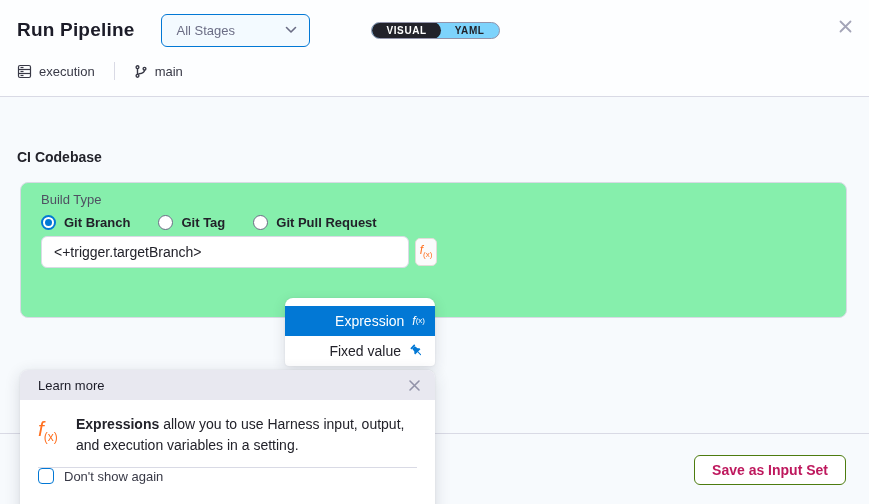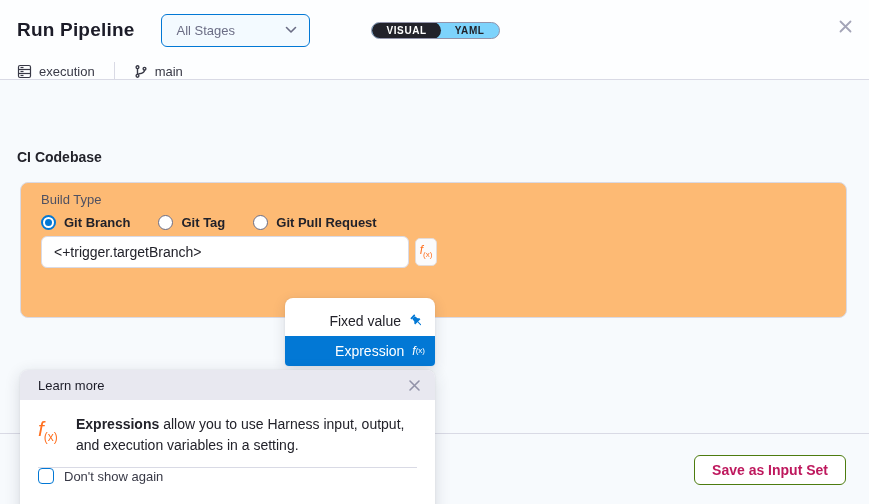--- a/index.html
+++ b/index.html
@@ -10,7 +10,7 @@
   }
   
   .hdr{
-    position:absolute; top:0; left:0; width:869px; height:80px;
+    position:absolute; top:0; left:0; width:869px; height:97px;
     background:#fdfeff; border-bottom:1px solid #d9dae5;
   }
   .hdr-row1{ position:absolute; top:13px; left:17px; right:17px; height:34px; display:flex; align-items:center; }

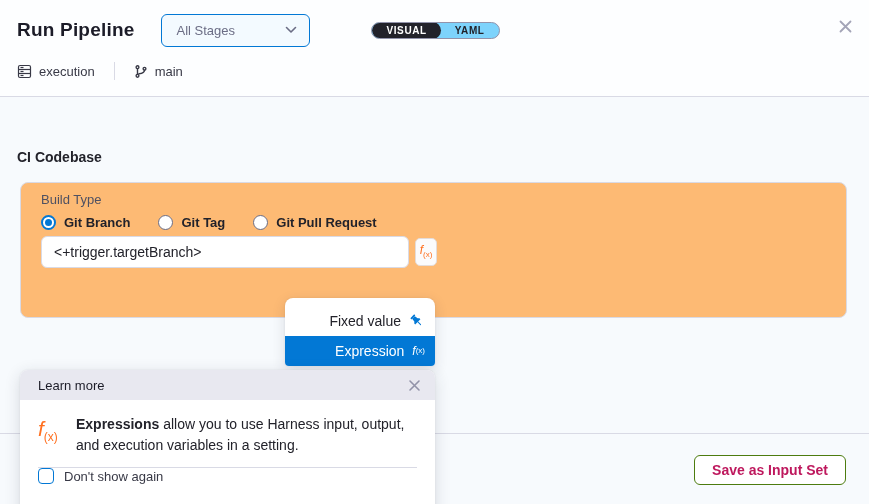--- a/index.html
+++ b/index.html
@@ -36,7 +36,7 @@
   .section-title{ position:absolute; top:149px; left:17px; font-size:14px; font-weight:700; color:#22222a; }
   .card{
     position:absolute; top:182px; left:20px; width:827px; height:136px;
-    background:#fdba74; border:1px solid #d9dae5; border-radius:8px; padding:9px 20px;
+    background:#86efac; border:1px solid #d9dae5; border-radius:8px; padding:9px 20px;
   }
   .field-label{ font-size:13px; color:#4f5162; }
   .radio-row{ display:flex; align-items:center; margin-top:7px; height:16px; }

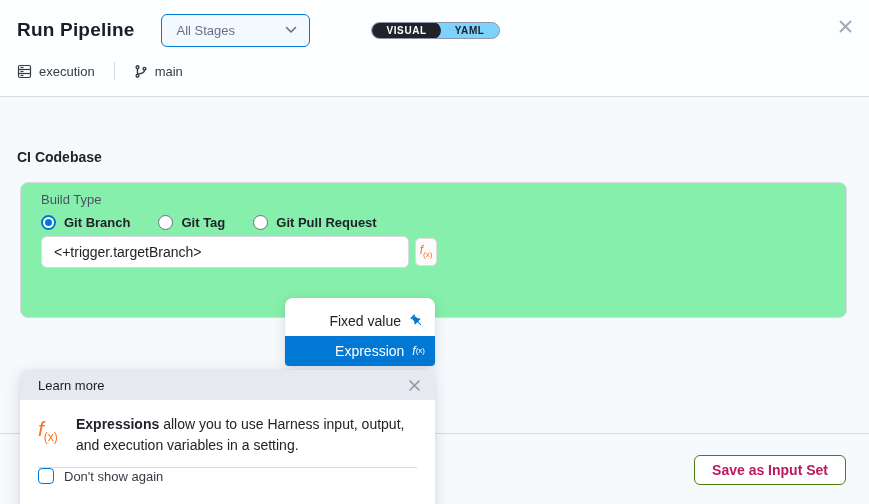--- a/index.html
+++ b/index.html
@@ -179,6 +179,13 @@
   </div>
 
   <div class="type-menu">
+    <div class="menu-item sel">
+      <span>Expression</span>
+      <span class="mi-ic fx white">
+          <i>f</i>
+          <sub>(x)</sub>
+        </span>
+    </div>
     <div class="menu-item">
       <span>Fixed value</span>
       <span class="mi-ic">
@@ -191,13 +198,6 @@
         </svg>
       </span>
     </div>
-    <div class="menu-item sel">
-      <span>Expression</span>
-      <span class="mi-ic fx white">
-          <i>f</i>
-          <sub>(x)</sub>
-        </span>
-    </div>
   </div>
 
   <div class="popover">

